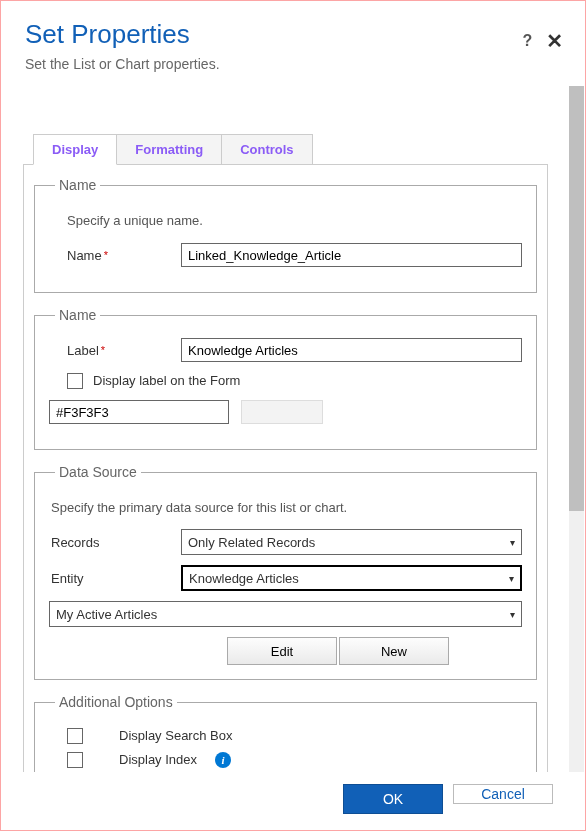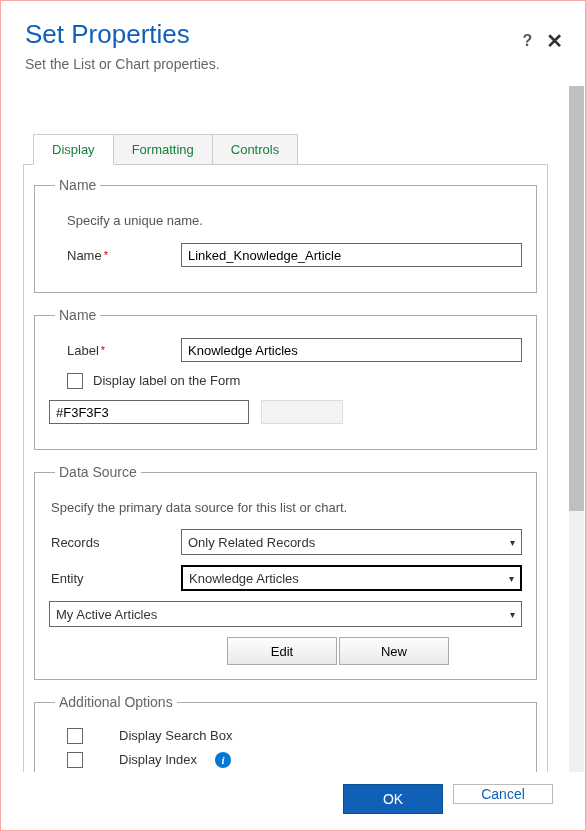--- a/index.html
+++ b/index.html
@@ -88,11 +88,12 @@
     .tab {
       padding: 7px 18px;
       font-size: 13px;
-      color: #15803d;
+      color: #8b5cf6;
       background: #f4f4f4;
       border: 1px solid #ccc;
       margin-right: -1px;
       cursor: pointer;
+      font-weight: bold;
     }
     .tab.active {
       background: #fff;

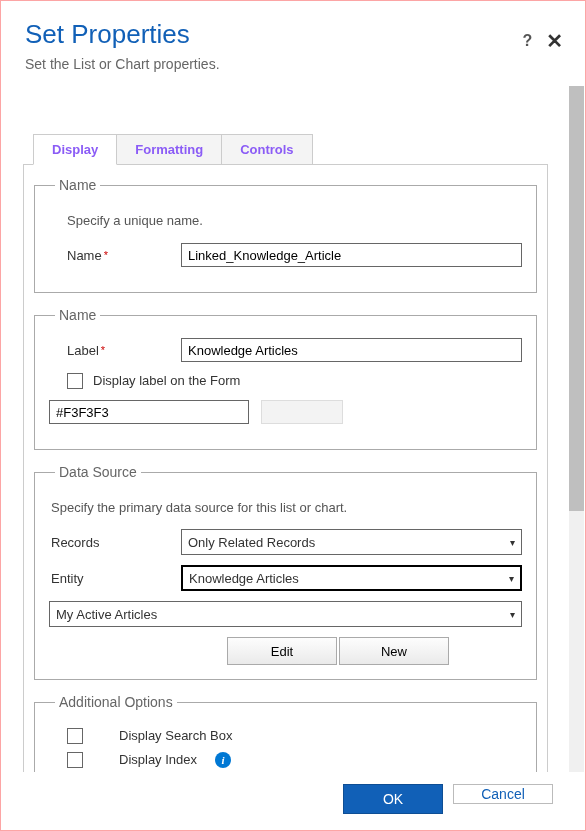--- a/index.html
+++ b/index.html
@@ -160,7 +160,7 @@
       font-family: inherit;
     }
     input[type="text"].text-input.narrow {
-      width: 200px;
+      width: 180px;
     }
     .color-swatch {
       display: inline-block;

